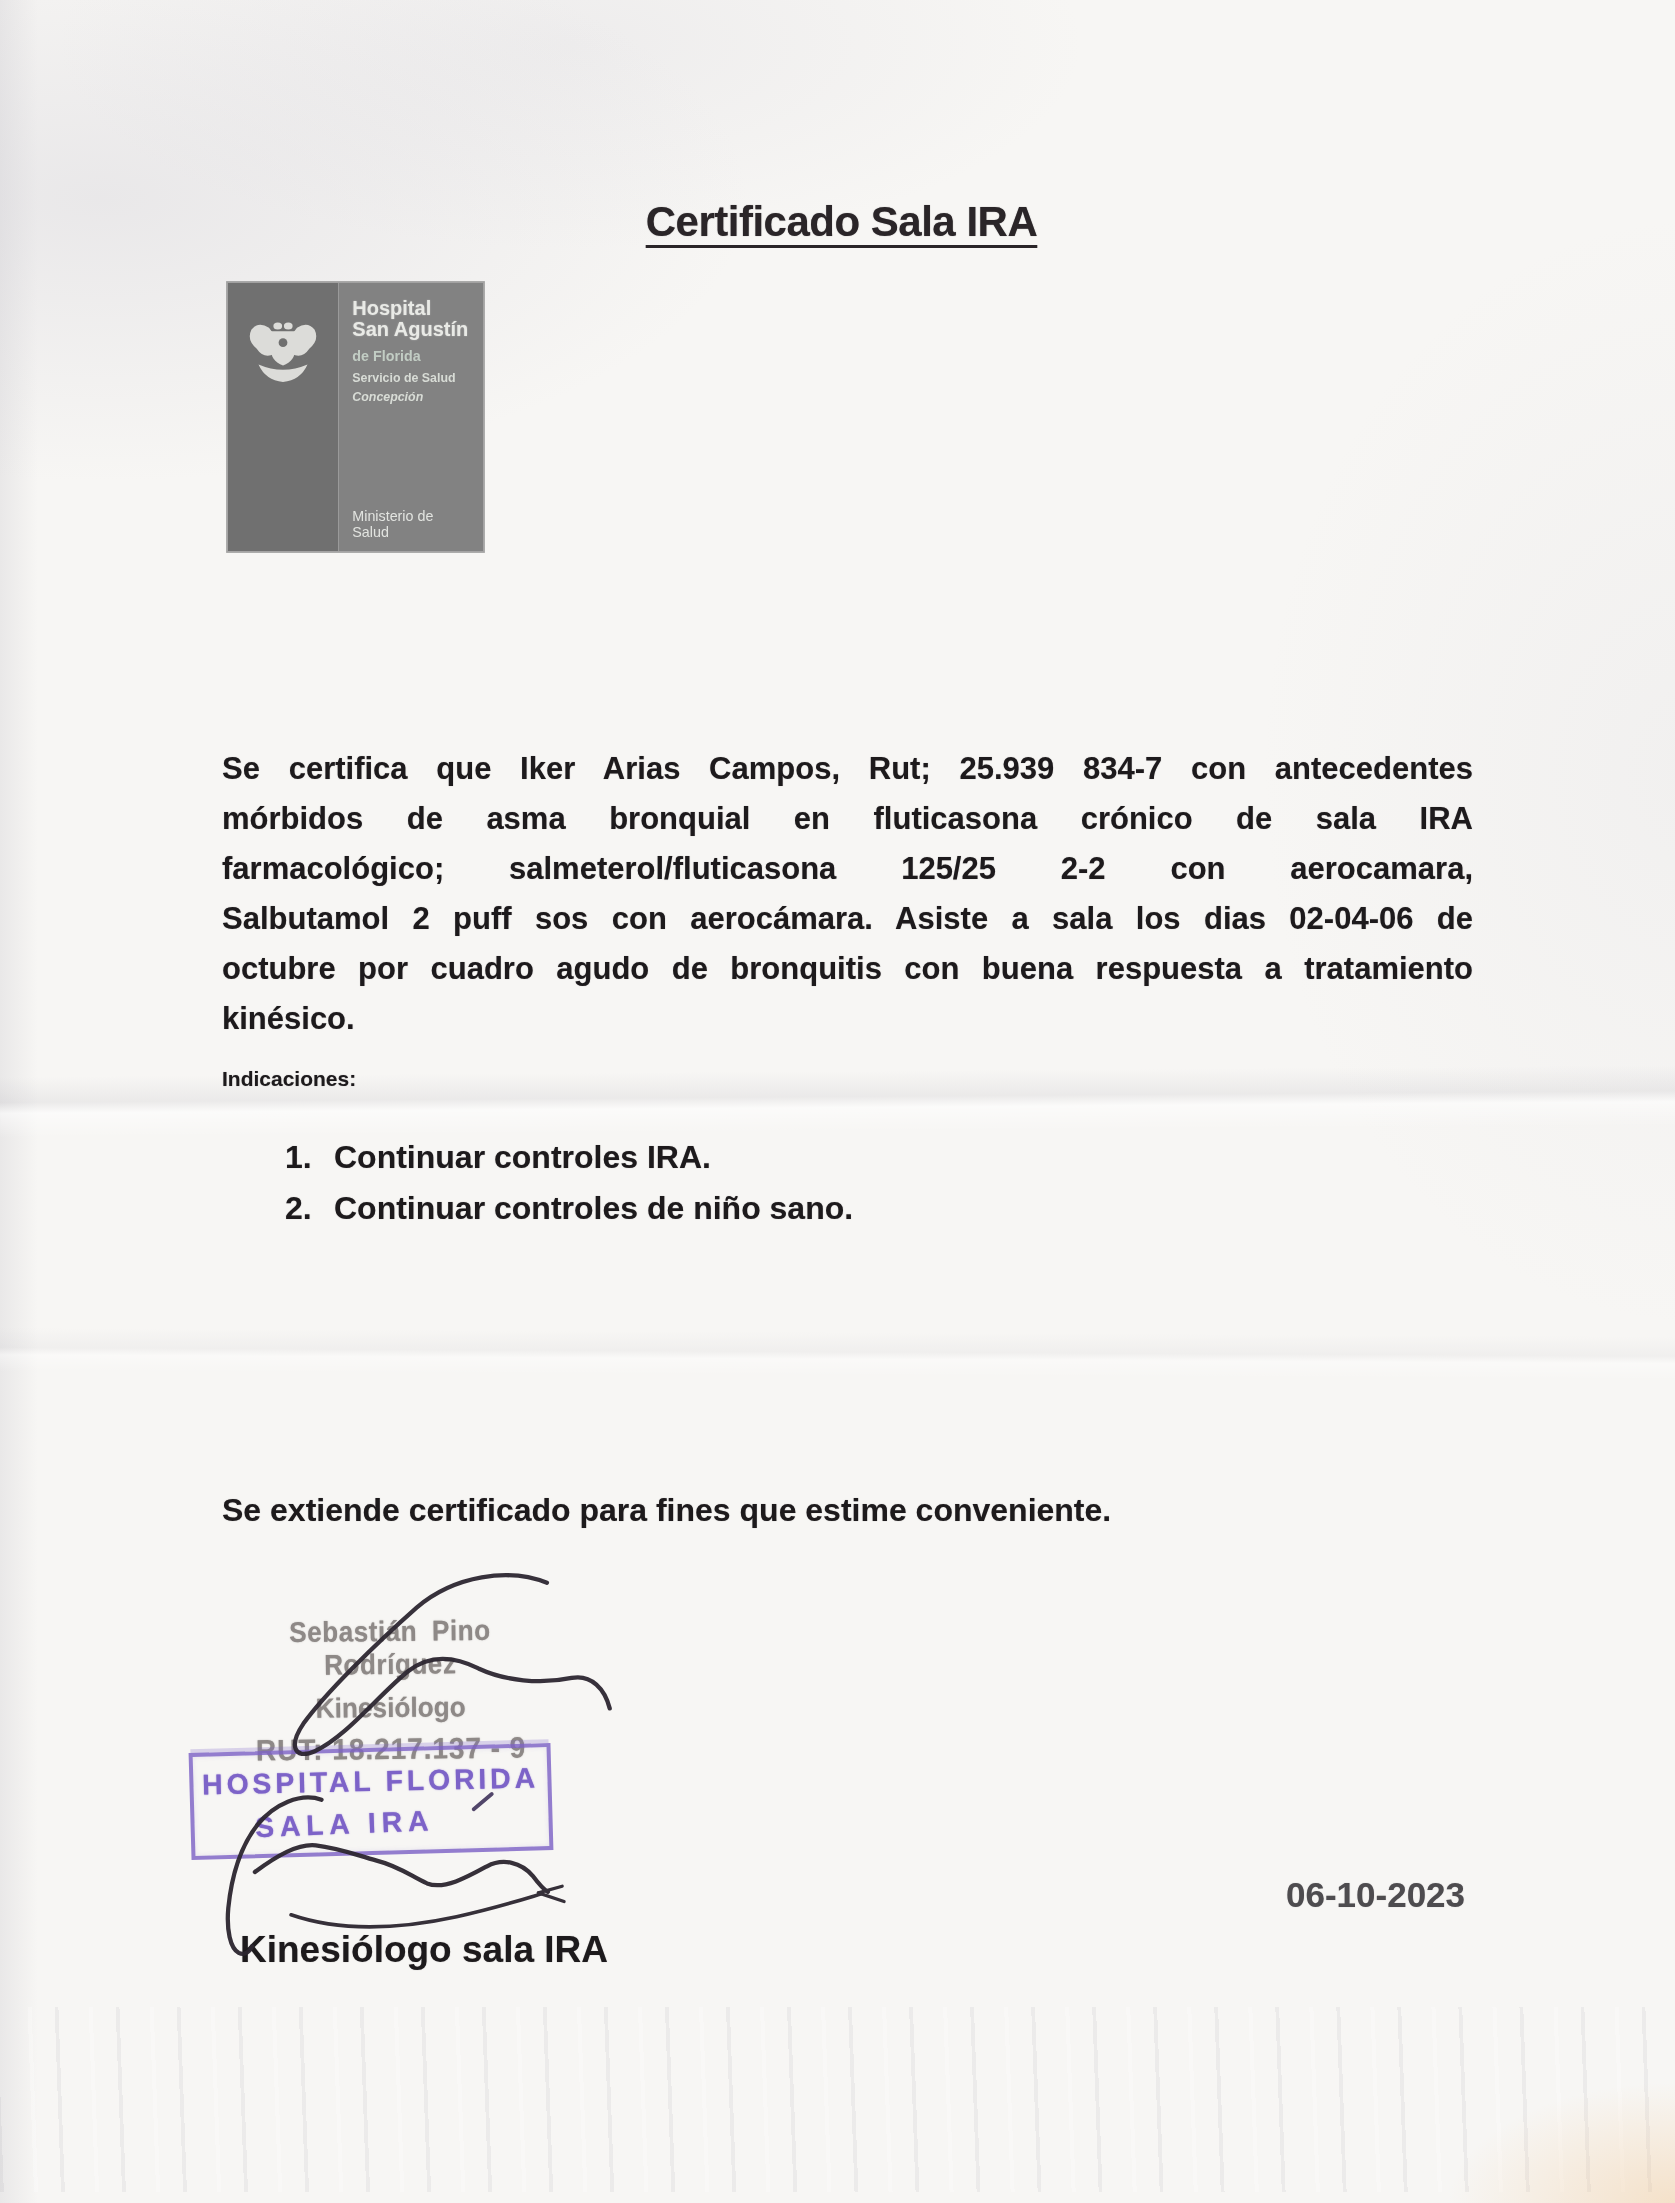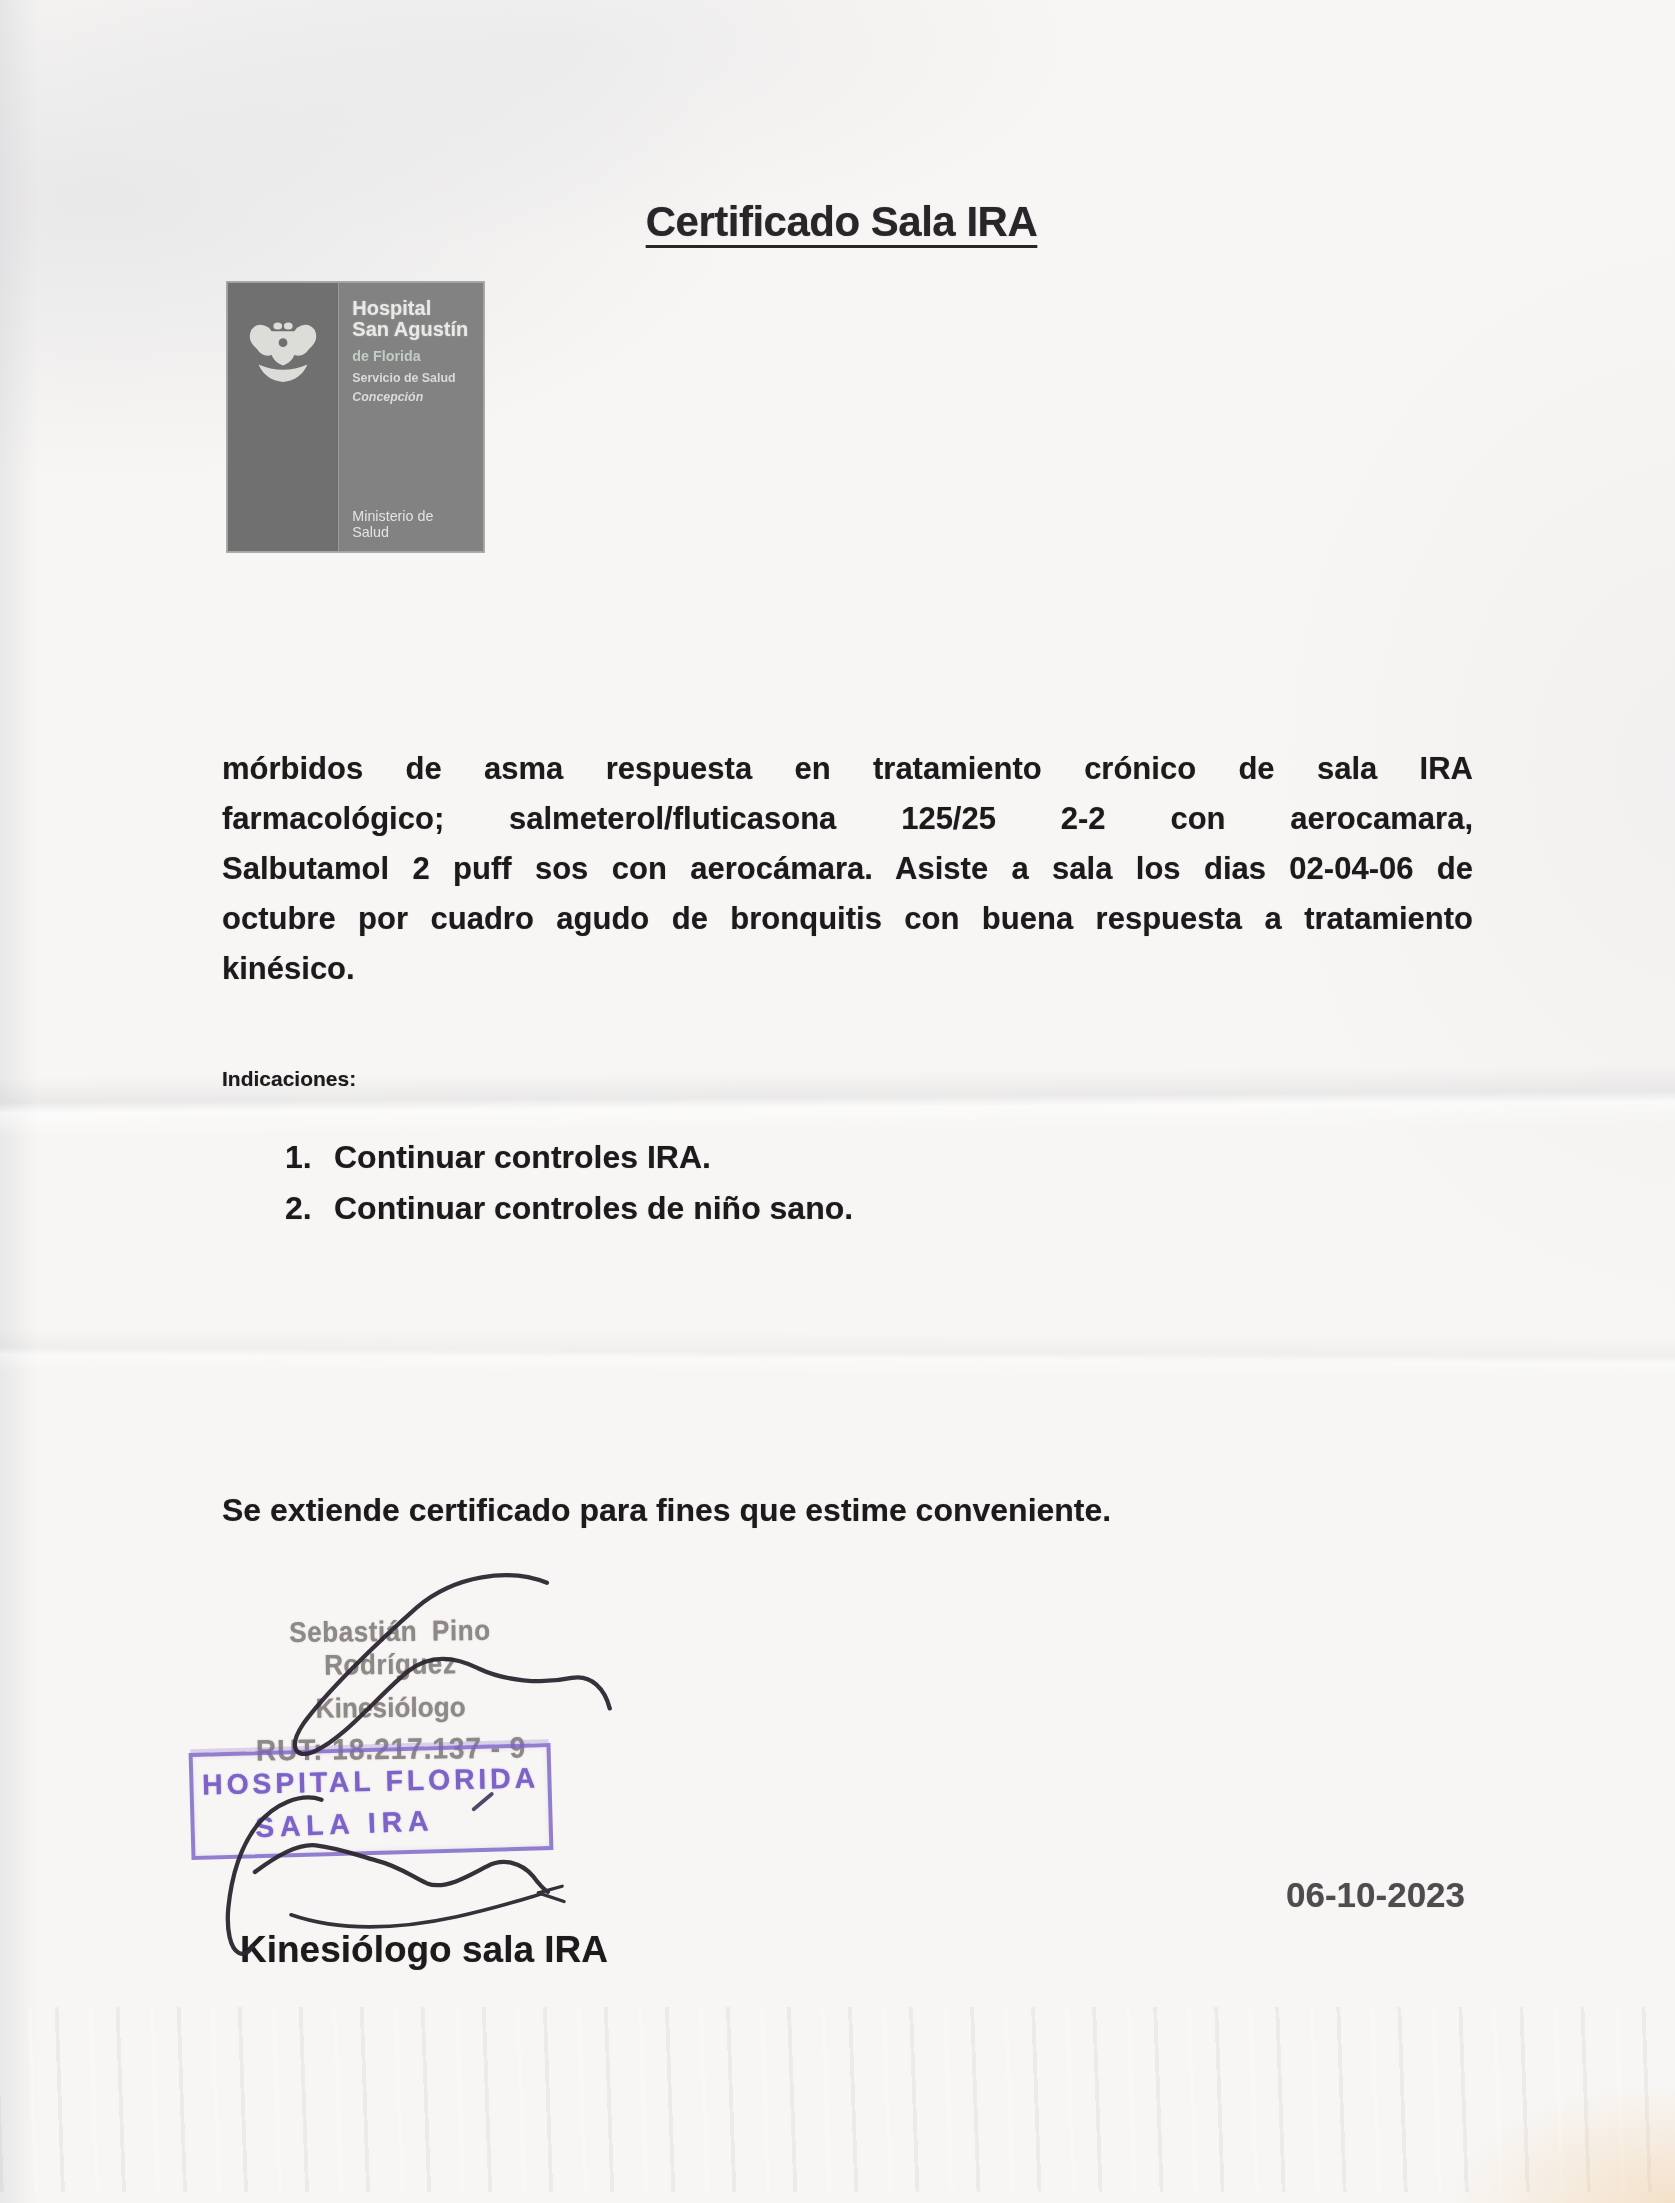--- a/index.html
+++ b/index.html
@@ -138,6 +138,7 @@
     </div>
 
     <div class="body-block">
+      <div class="body-line">Se certifica que Iker Arias Campos, Rut; 25.939 834-7 con antecedentes</div>
       <div class="body-line">mórbidos de asma respuesta en tratamiento crónico de sala IRA</div>
       <div class="body-line">farmacológico; salmeterol/fluticasona 125/25 2-2 con aerocamara,</div>
       <div class="body-line">Salbutamol 2 puff sos con aerocámara. Asiste a sala los dias 02-04-06 de</div>

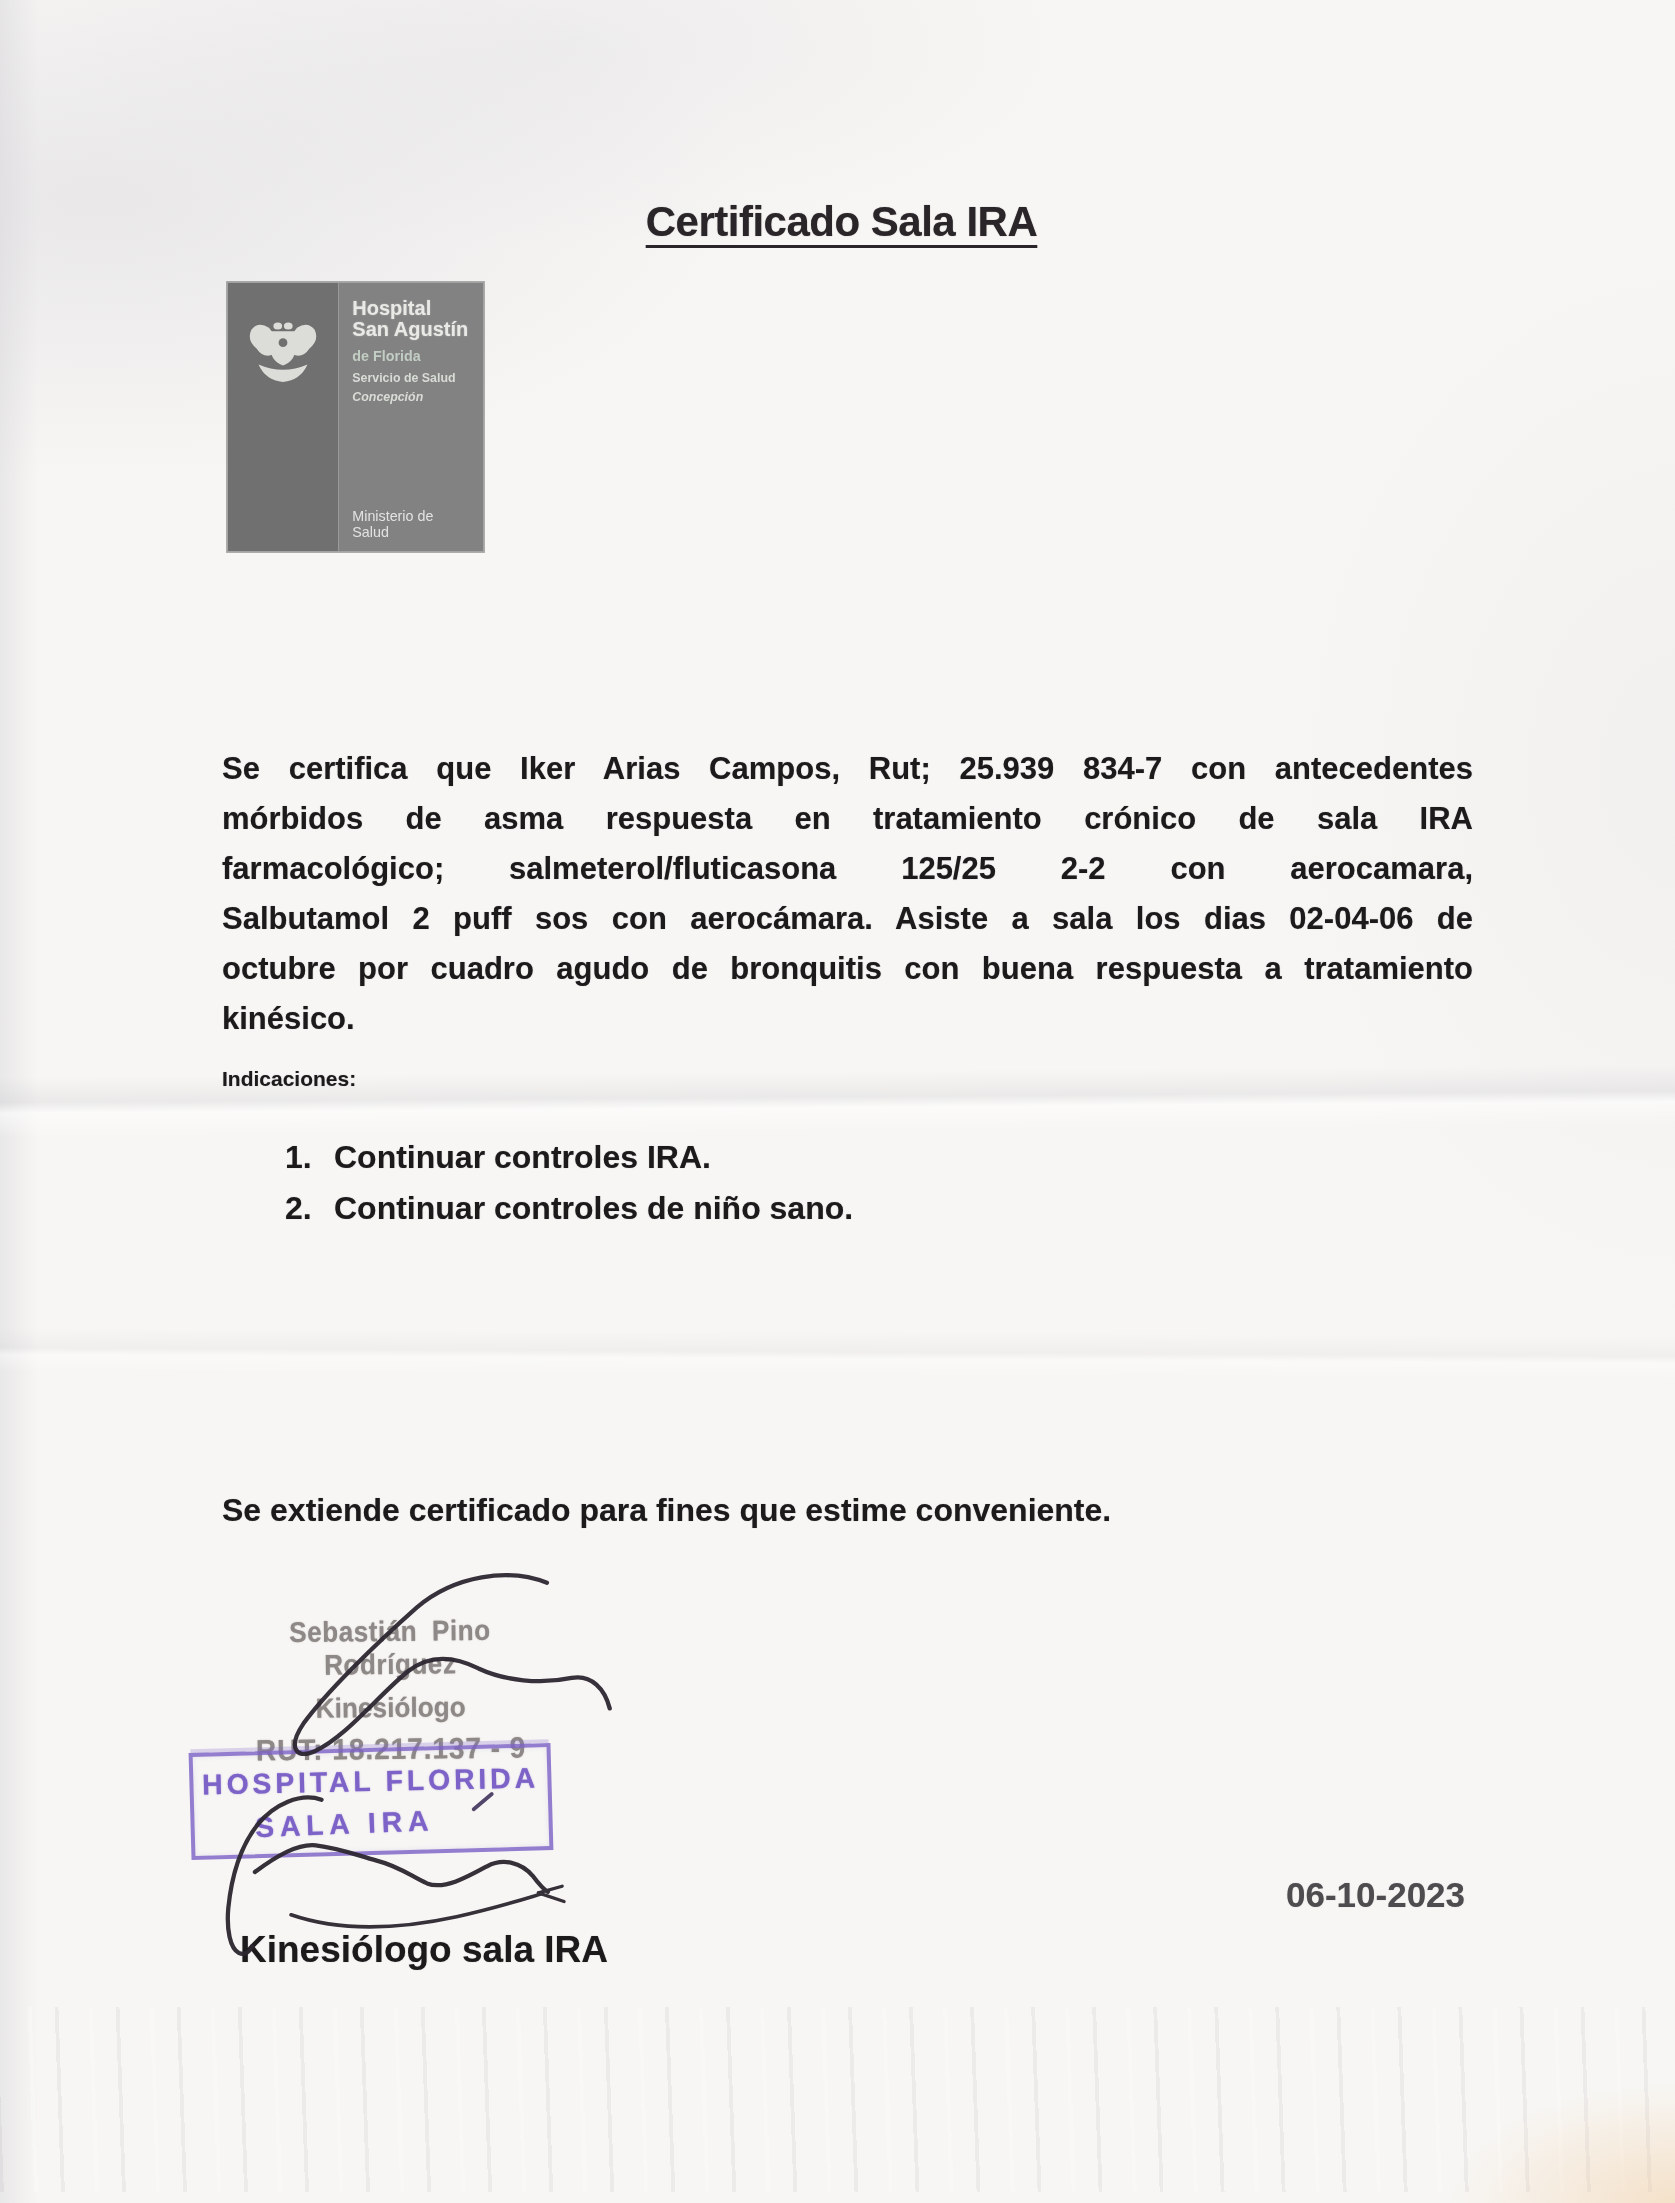--- a/index.html
+++ b/index.html
@@ -139,7 +139,7 @@
 
     <div class="body-block">
       <div class="body-line">Se certifica que Iker Arias Campos, Rut; 25.939 834-7 con antecedentes</div>
-      <div class="body-line">mórbidos de asma respuesta en tratamiento crónico de sala IRA</div>
+      <div class="body-line">mórbidos de asma bronquial en fluticasona crónico de sala IRA</div>
       <div class="body-line">farmacológico; salmeterol/fluticasona 125/25 2-2 con aerocamara,</div>
       <div class="body-line">Salbutamol 2 puff sos con aerocámara. Asiste a sala los dias 02-04-06 de</div>
       <div class="body-line">octubre por cuadro agudo de bronquitis con buena respuesta a tratamiento</div>

